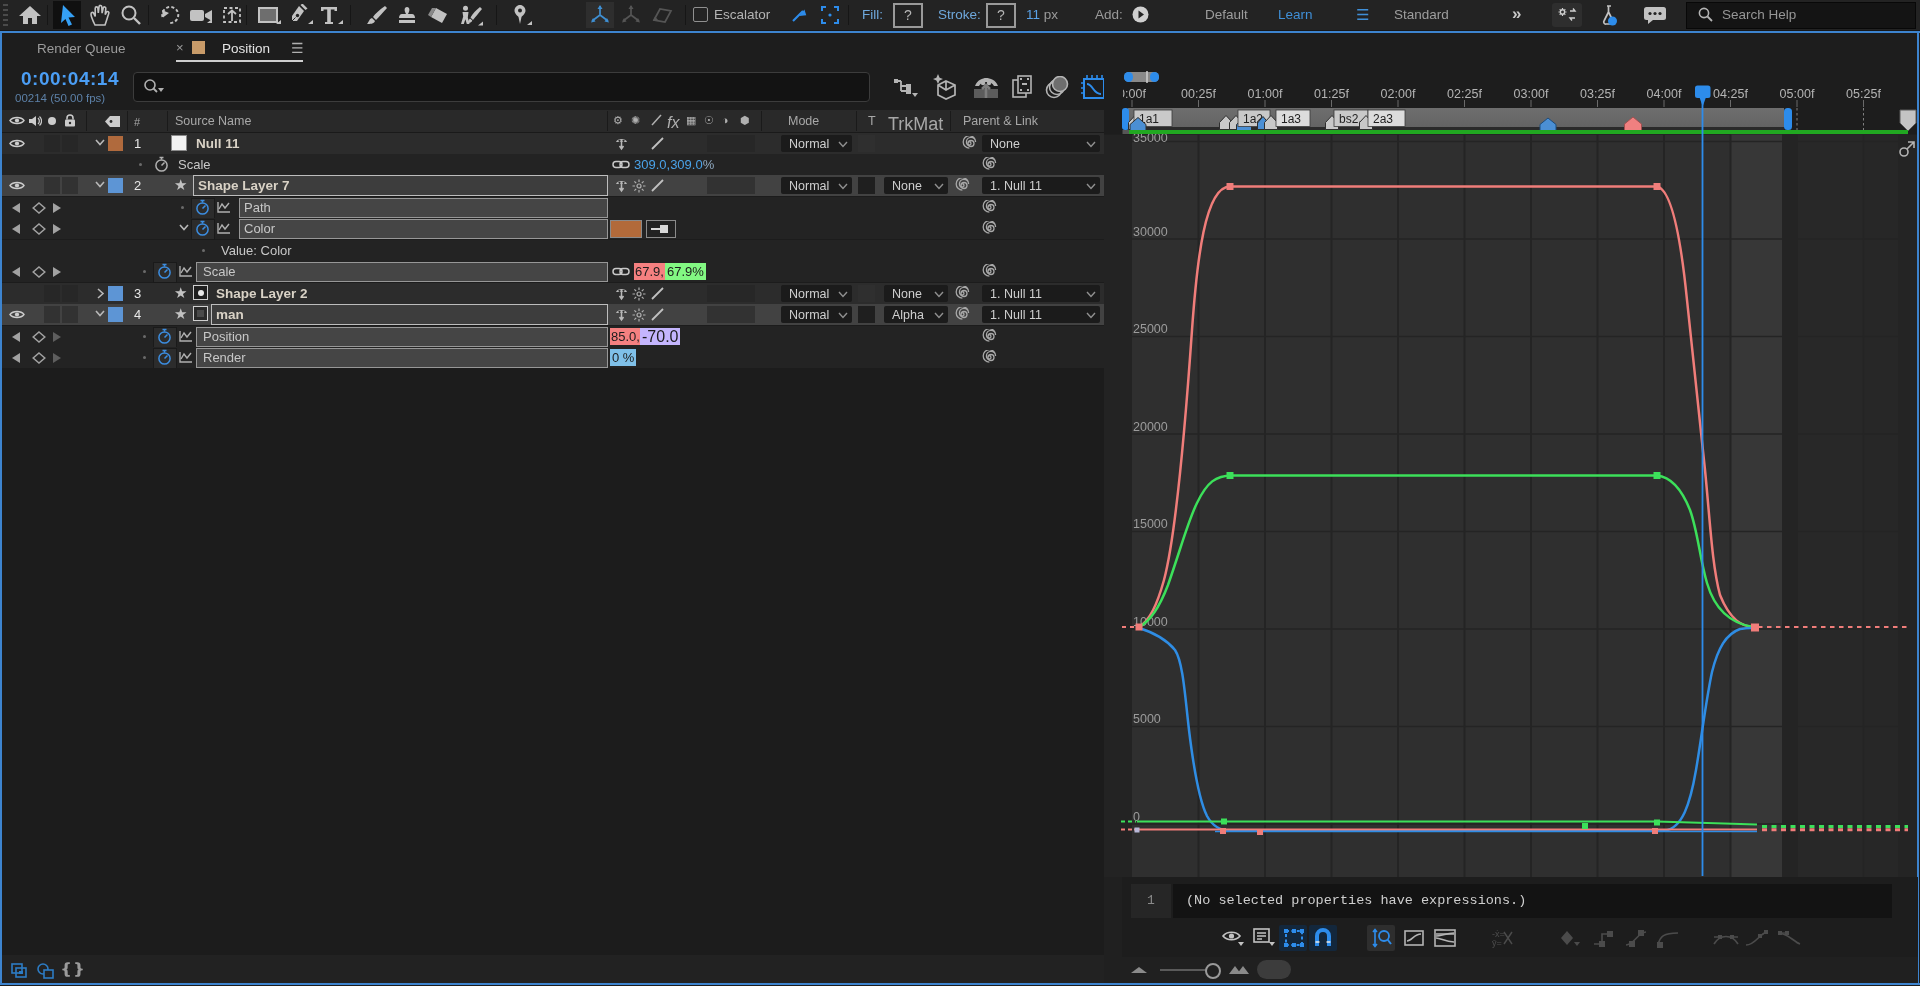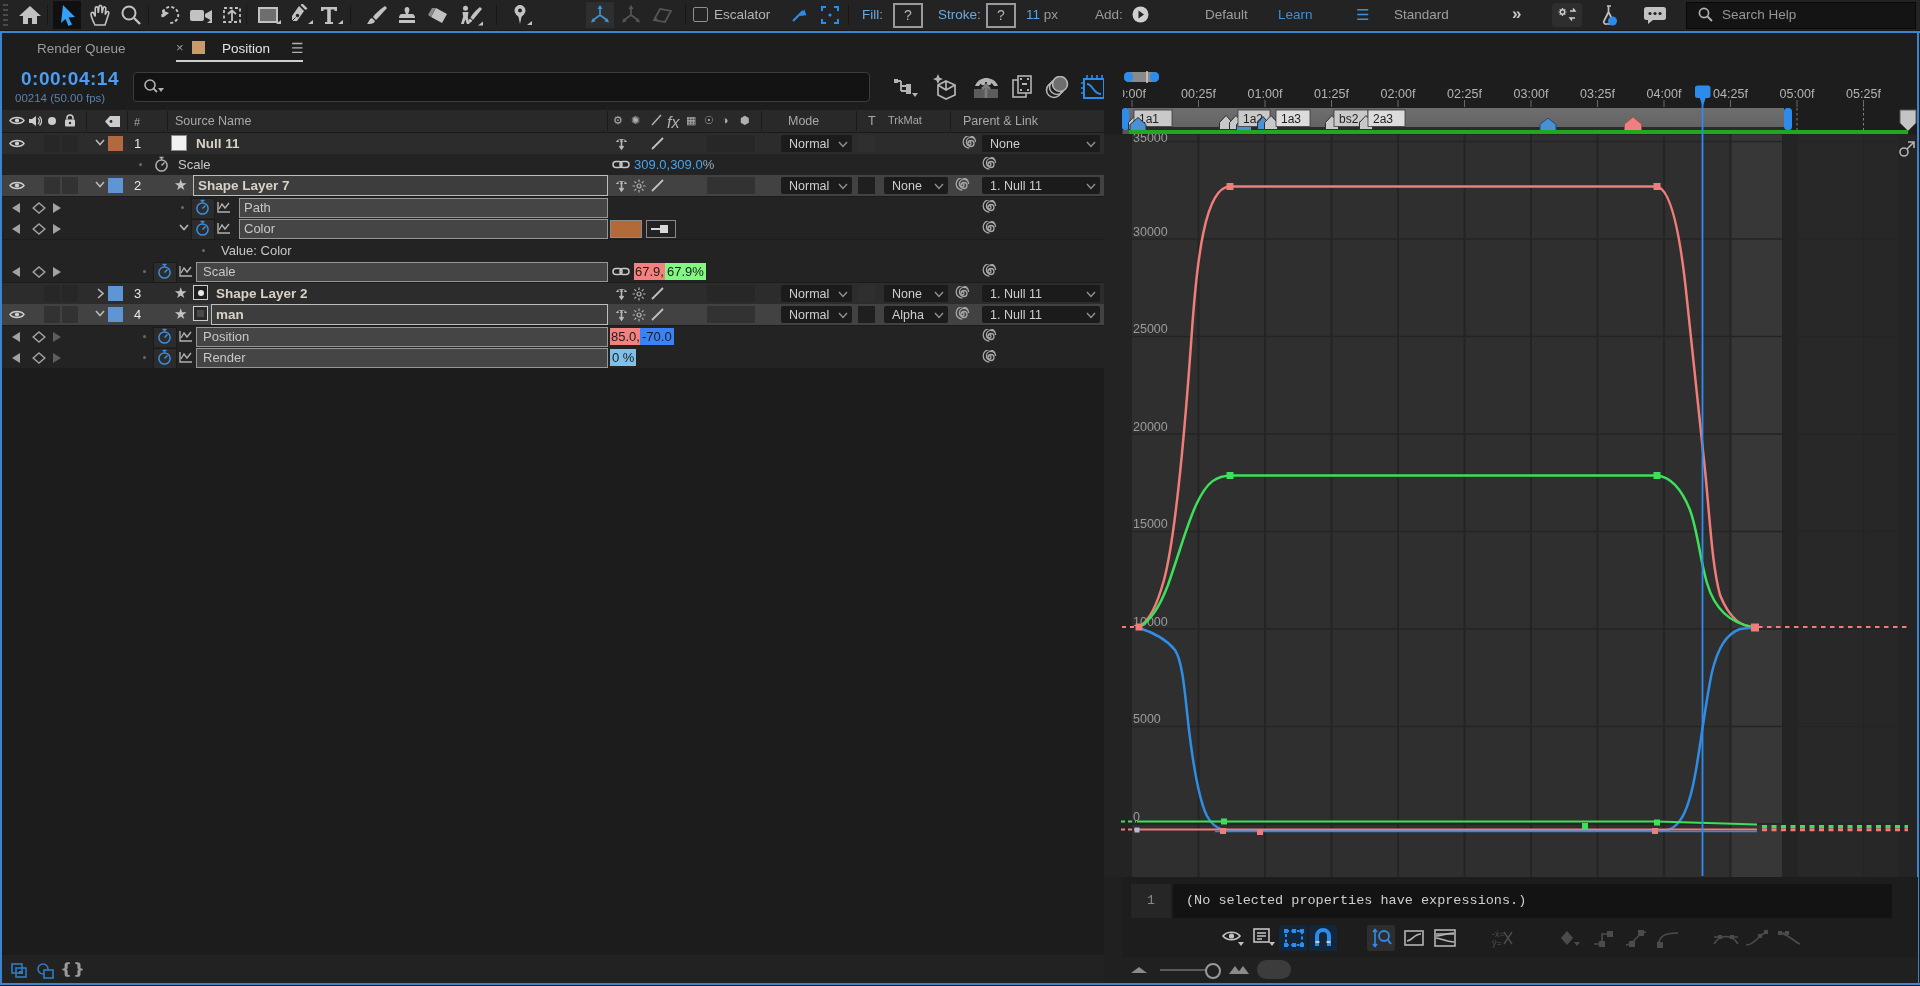--- a/index.html
+++ b/index.html
@@ -315,7 +315,7 @@
 <div class="a" style="left:950px;top:111px;width:1px;height:20px;background:#1a1a1a;"></div>
 <div class="a txt" style="left:788px;top:114px;color:#a8a8a8;font-size:12.5px;">Mode</div>
 <div class="a txt" style="left:868px;top:114px;color:#a8a8a8;font-size:12.5px;">T</div>
-<div class="a txt" style="left:888px;top:114px;color:#a8a8a8;font-size:11px;">TrkMat</div>
+<div class="a txt" style="left:888px;top:114px;color:#a8a8a8;font-size:18px;">TrkMat</div>
 <div class="a txt" style="left:963px;top:114px;color:#a8a8a8;font-size:12.5px;">Parent &amp; Link</div>
 <div class="a" style="left:613px;top:114px;color:#b0b0b0;font-size:11px;font-family:'Liberation Sans';">⚙</div>
 <div class="a" style="left:631px;top:114px;color:#b0b0b0;font-size:11px;">✺</div>

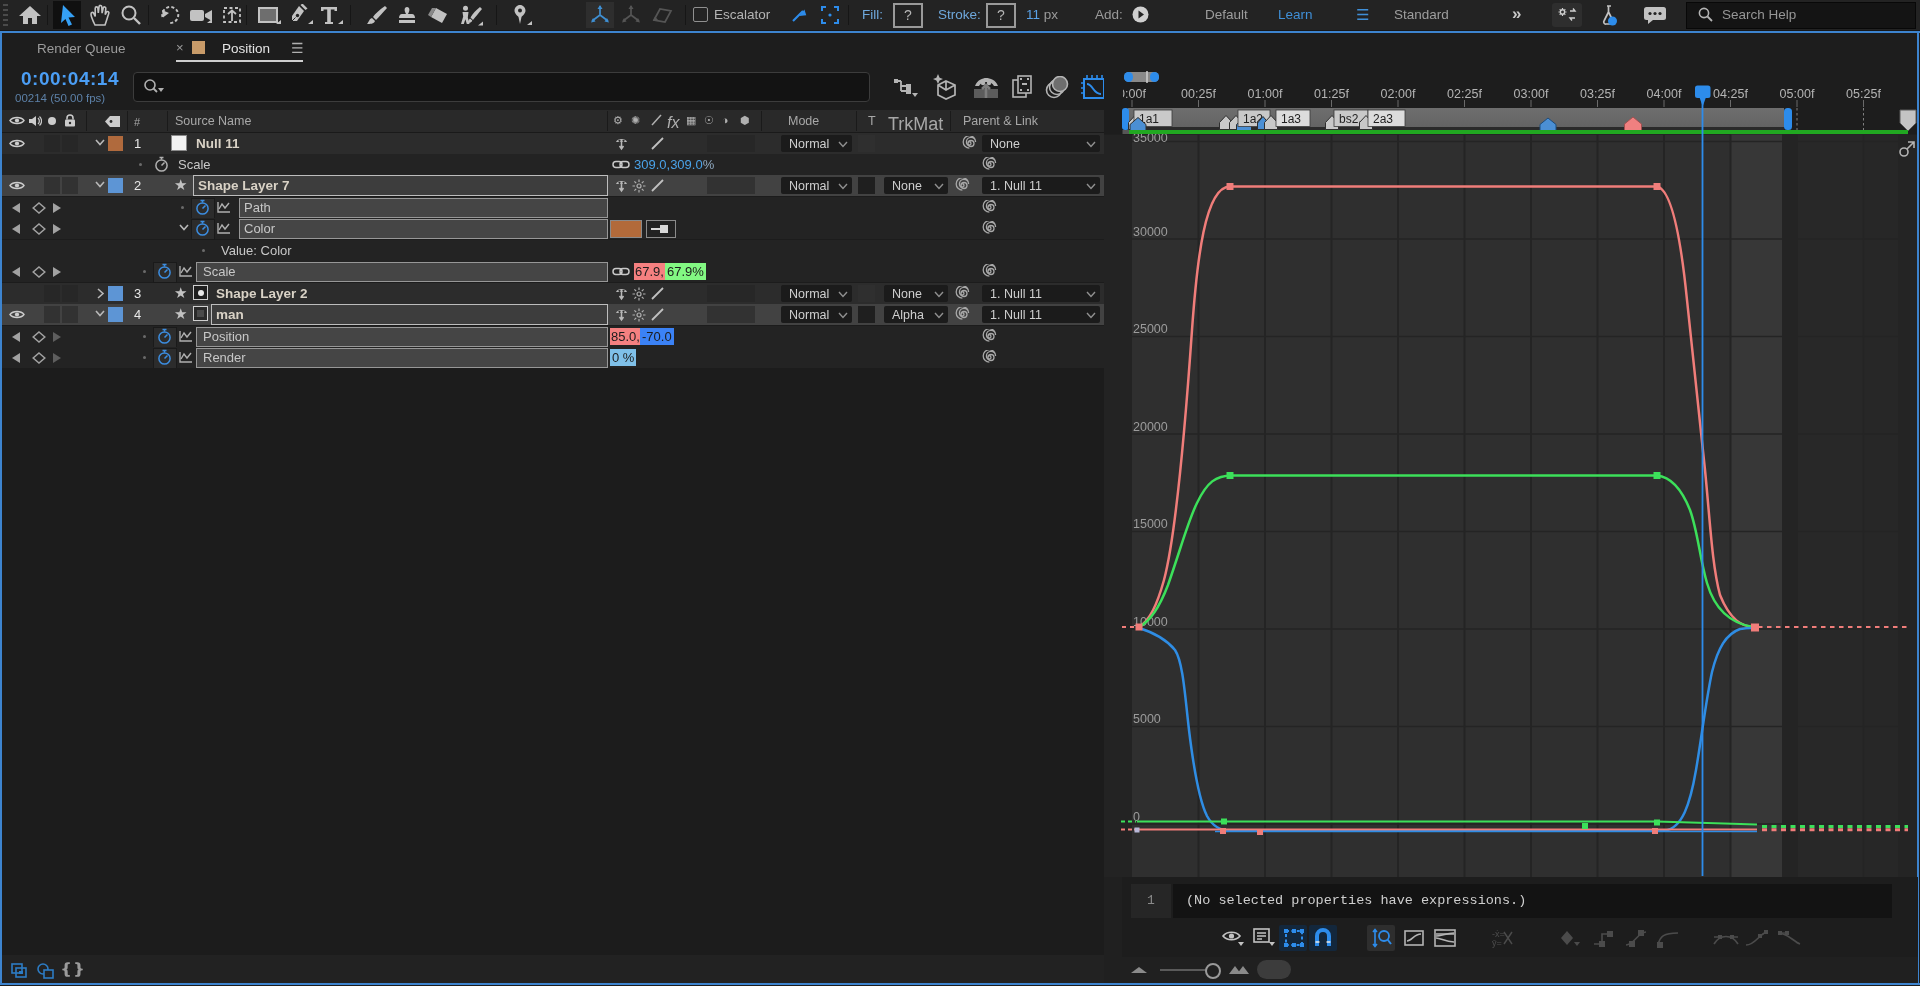--- a/index.html
+++ b/index.html
@@ -750,7 +750,7 @@
 <div class="a" style="left:196px;top:327px;width:410px;height:18px;border:1px solid #979797;background:#454545;"></div>
 <div class="a txt" style="left:203px;top:329px;">Position</div>
 <div class="a" style="left:610px;top:328px;height:17px;background:#f58080;color:#1c1c1c;font-size:13px;line-height:17px;padding:0 1px;">85.0,</div>
-<div class="a" style="left:640px;top:328px;height:17px;background:#3b82f6;color:#1c1c1c;font-size:13px;line-height:17px;padding:0 2px;">-70.0</div>
+<div class="a" style="left:640px;top:328px;height:17px;background:#c4b5fd;color:#1c1c1c;font-size:16px;line-height:17px;padding:0 2px;">-70.0</div>
 <div class="a" style="left:982px;top:329px;">
       <svg width="15" height="15" viewBox="0 0 15 15">
         <path d="M7.5 7.5 m0 -1.5 a1.5 1.5 0 1 1 -1.5 1.5 a3 3 0 1 1 3 3 a4.6 4.6 0 1 1 4.6 -4.6 a6.2 6.2 0 1 0 -6.2 6.2" fill="none" stroke="#a8a8a8" stroke-width="1.3"></path>

